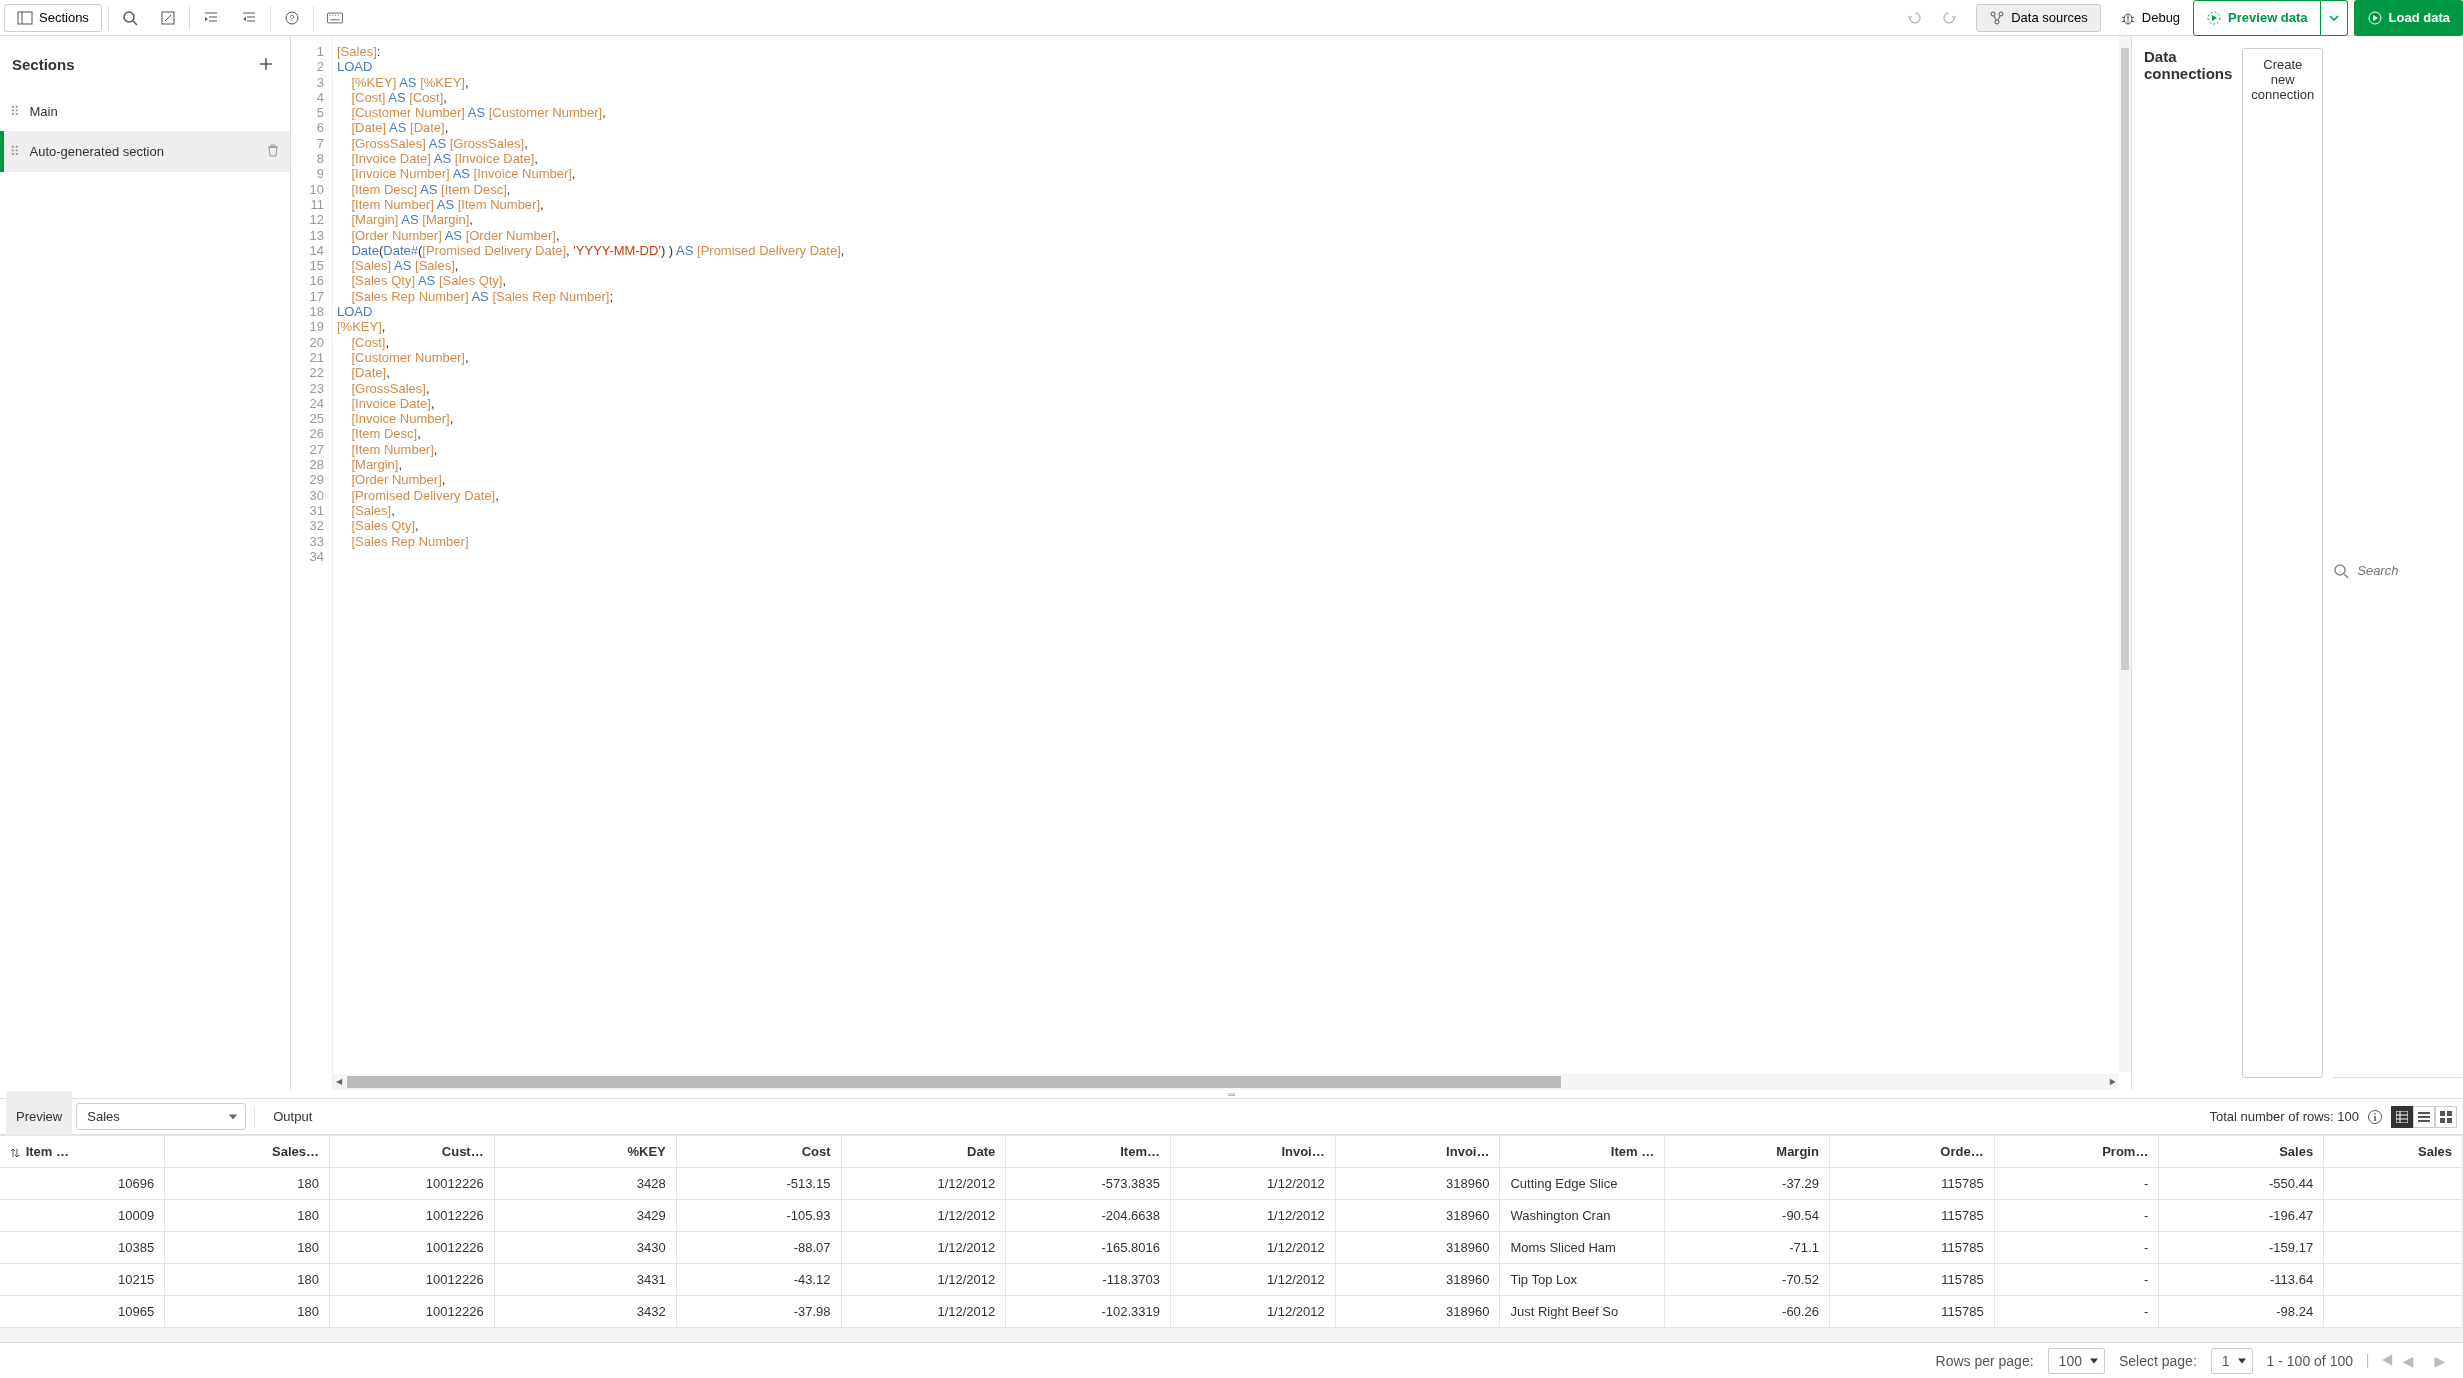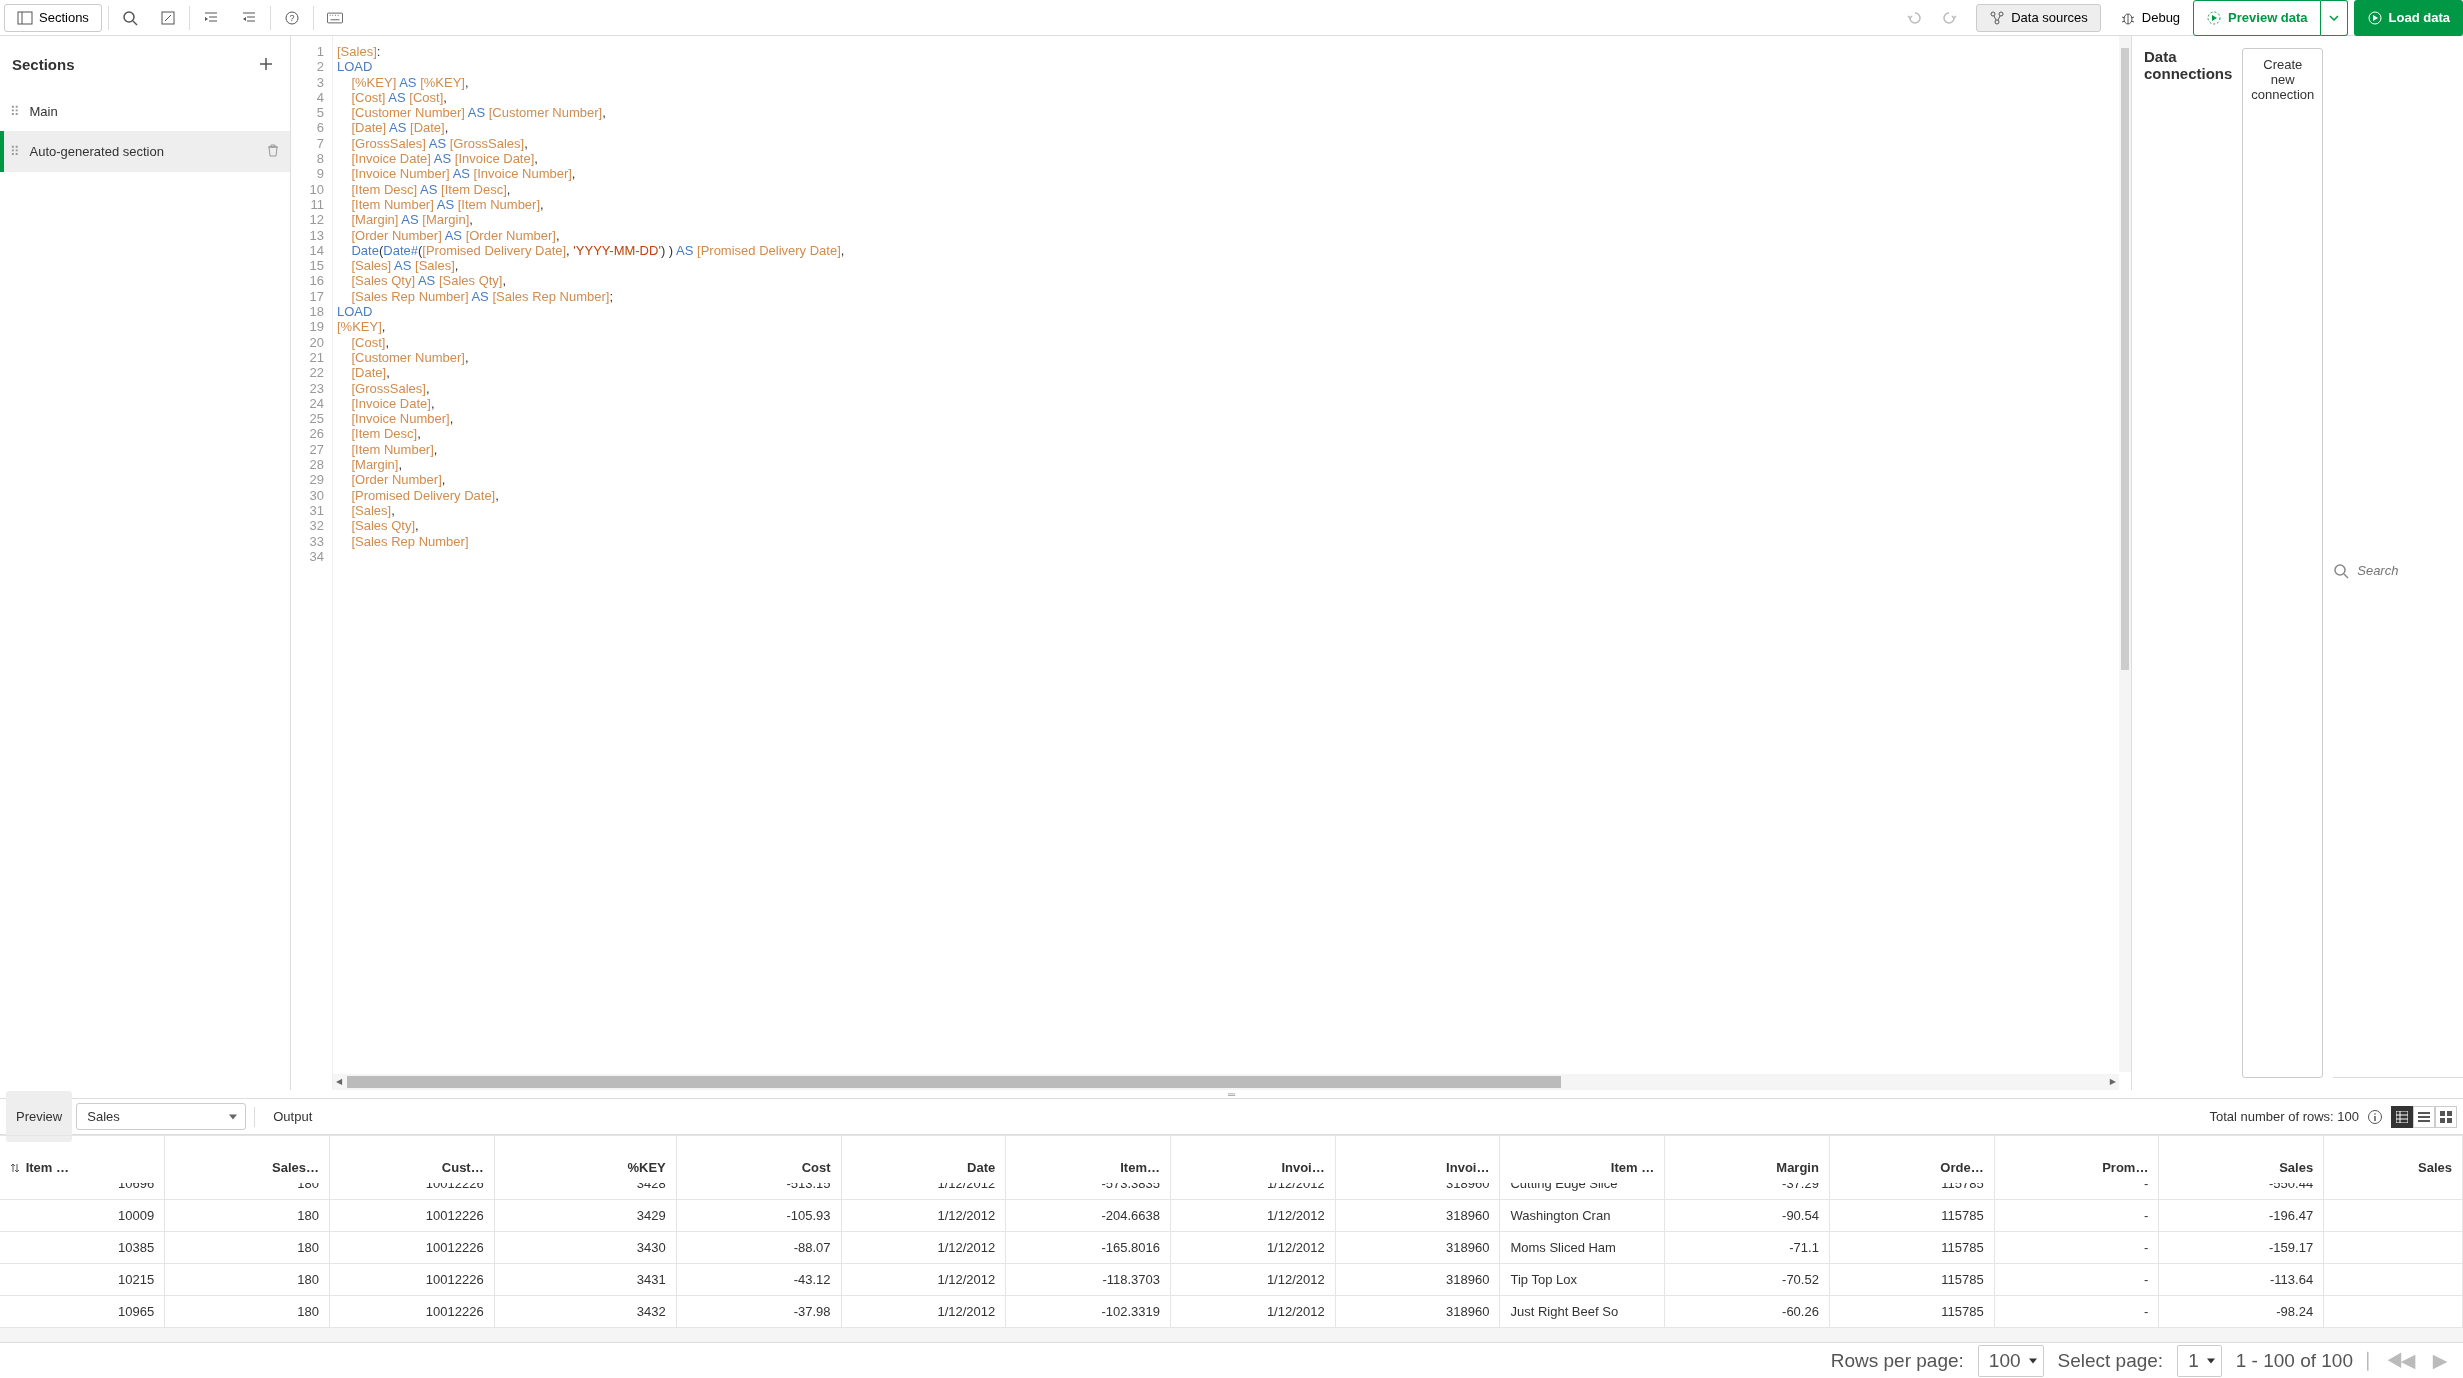--- a/index.html
+++ b/index.html
@@ -82,7 +82,7 @@
 .grid-wrap { flex: 1; overflow: auto; }
 .grid { border-collapse: collapse; width: 100%; }
 .grid th, .grid td { border-bottom: 1px solid #e5e5e5; border-right: 1px solid #e5e5e5; padding: 8px 10px; text-align: right; font-size: 13px; white-space: nowrap; overflow: hidden; text-overflow: ellipsis; }
-.grid th { background: #fff; font-weight: 600; position: sticky; top: 16px; border-top: 1px solid #e5e5e5; }
+.grid th { background: #fff; font-weight: 600; position: sticky; top: 0; border-top: 1px solid #e5e5e5; }
 .grid th:first-child { text-align: left; }
 .grid td.left { text-align: left; }
 .col-0 { width: 95px; }

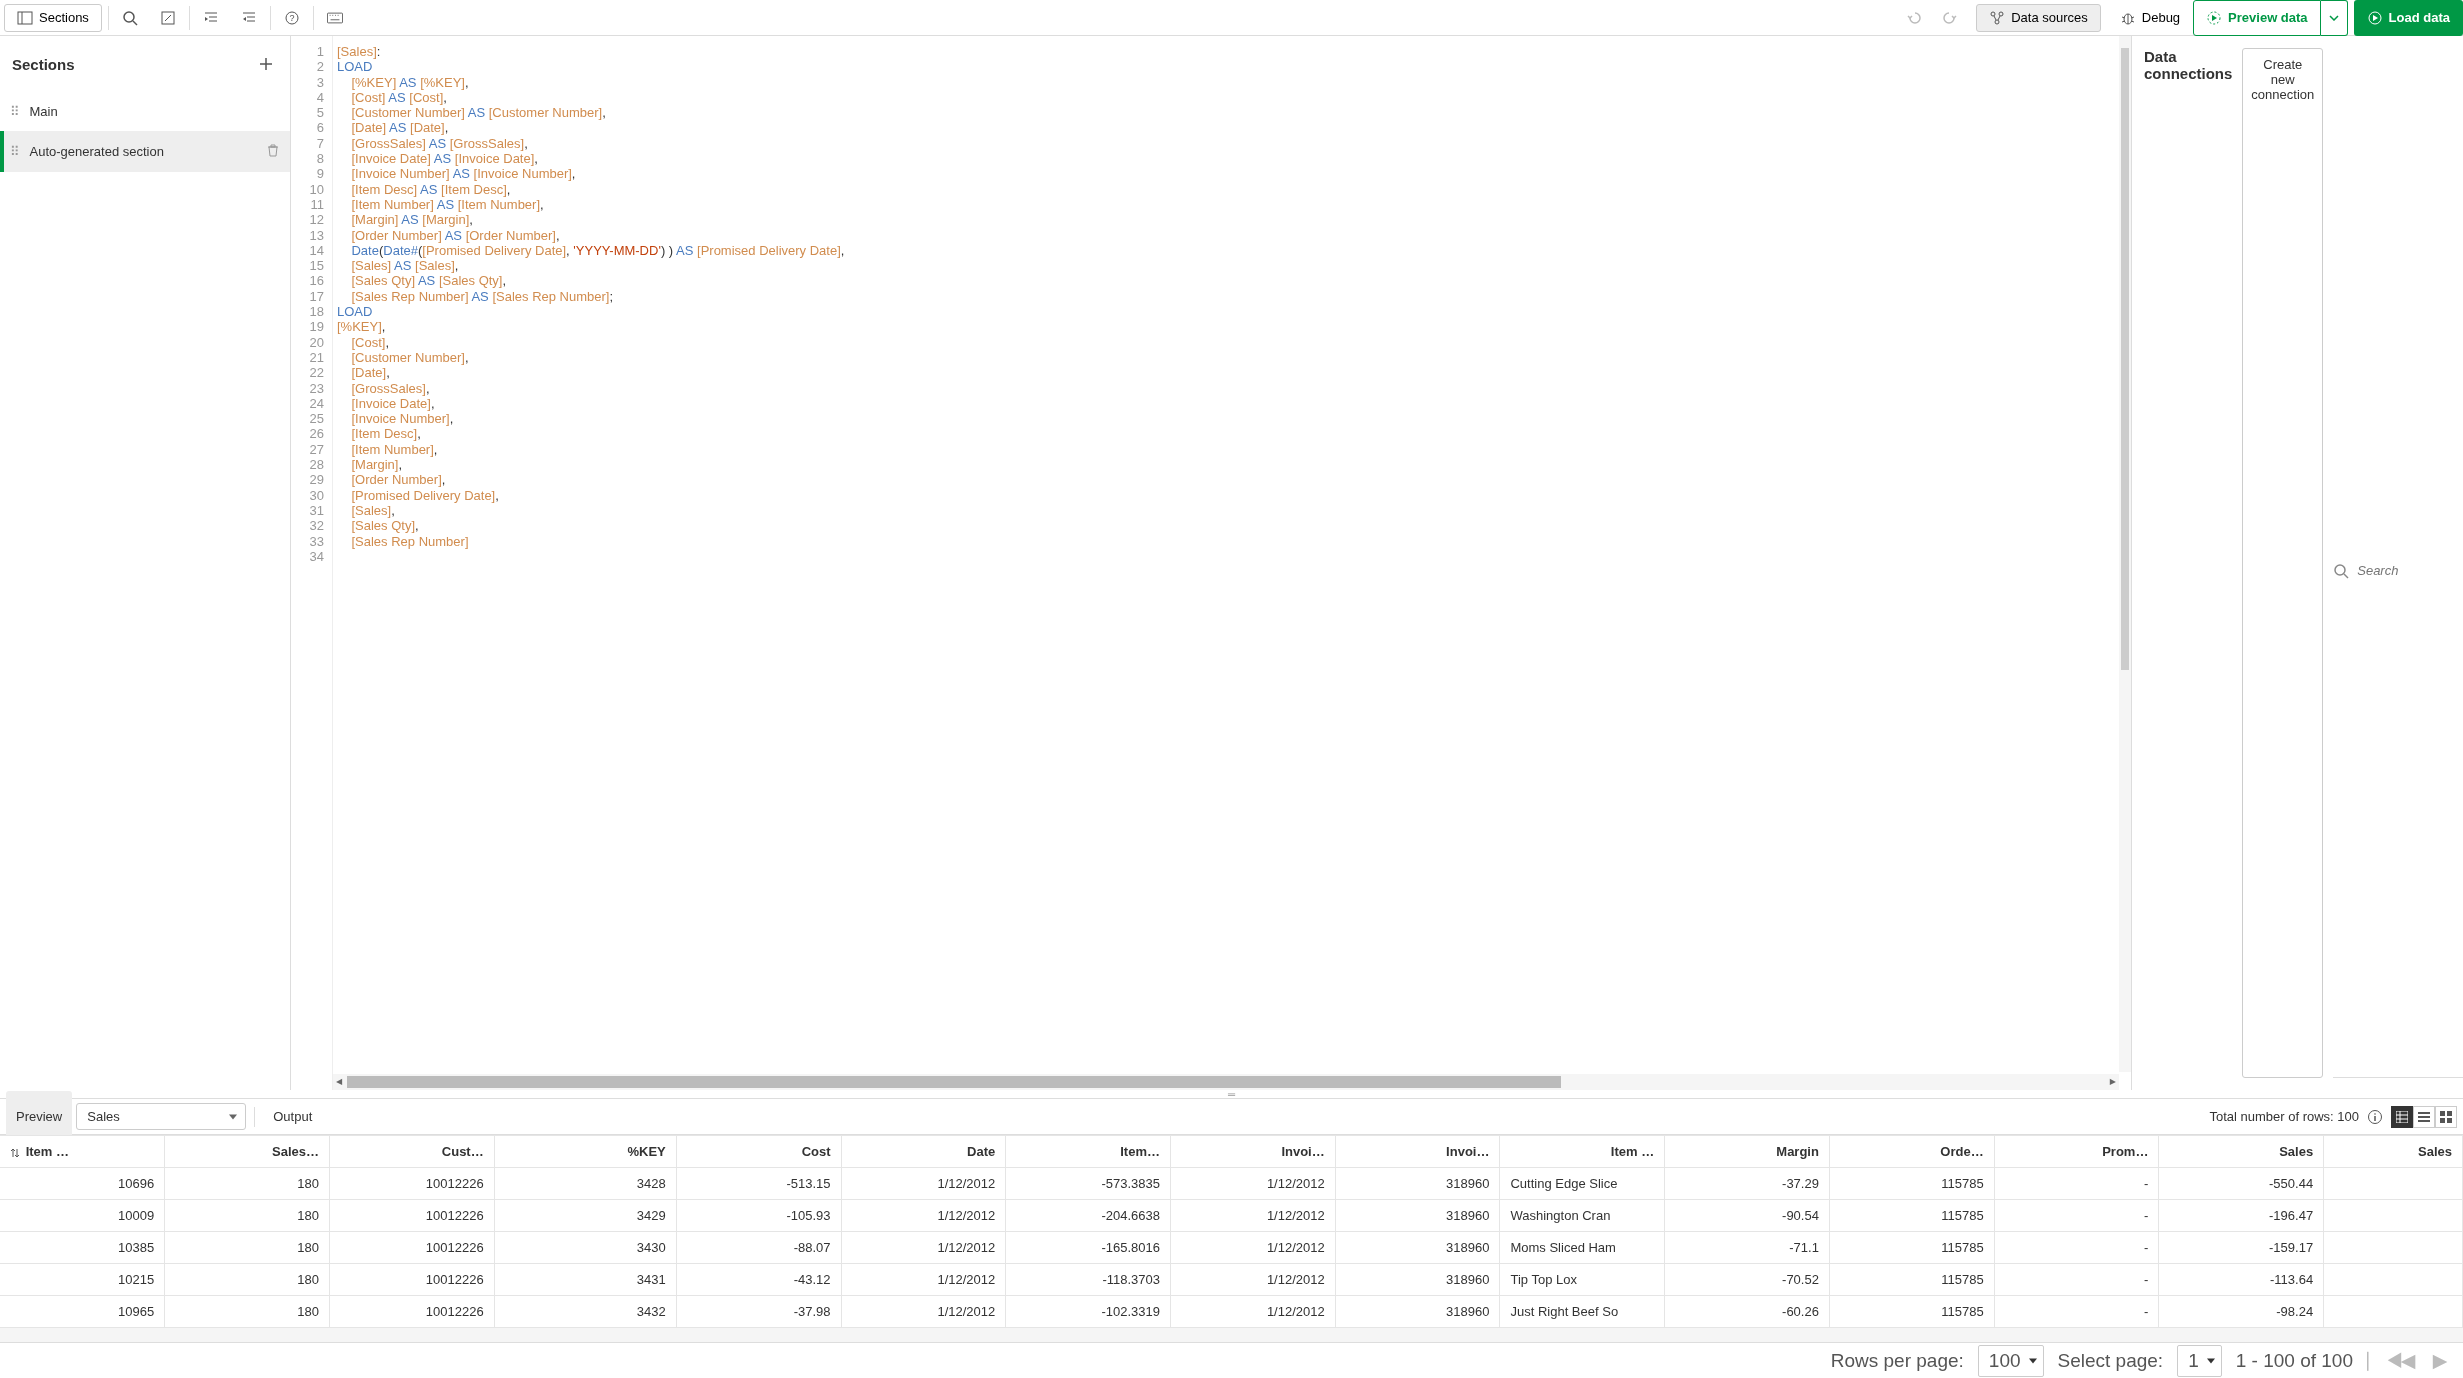--- a/index.html
+++ b/index.html
@@ -104,7 +104,7 @@
 .hscroll-grid { height: 14px; background: #f5f5f5; }
 
 
-.pager { height: 36px; border-top: 1px solid #ddd; display: flex; align-items: center; justify-content: flex-end; gap: 14px; padding: 0 14px; font-size: 19px; color: #555; }
+.pager { height: 36px; border-top: 1px solid #ddd; display: flex; align-items: center; justify-content: flex-end; gap: 14px; padding: 0 14px; font-size: 14px; color: #555; }
 .pager-sel { border: 1px solid #ccc; border-radius: 2px; padding: 4px 22px 4px 10px; position: relative; cursor: pointer; background: #fff; }
 .pager-sel::after { content: ''; position: absolute; right: 6px; top: 50%; width: 0; height: 0; border-left: 4px solid transparent; border-right: 4px solid transparent; border-top: 5px solid #333; transform: translateY(-50%); }
 .pg-btn { width: 18px; color: #bbb; cursor: pointer; text-align: center; }

